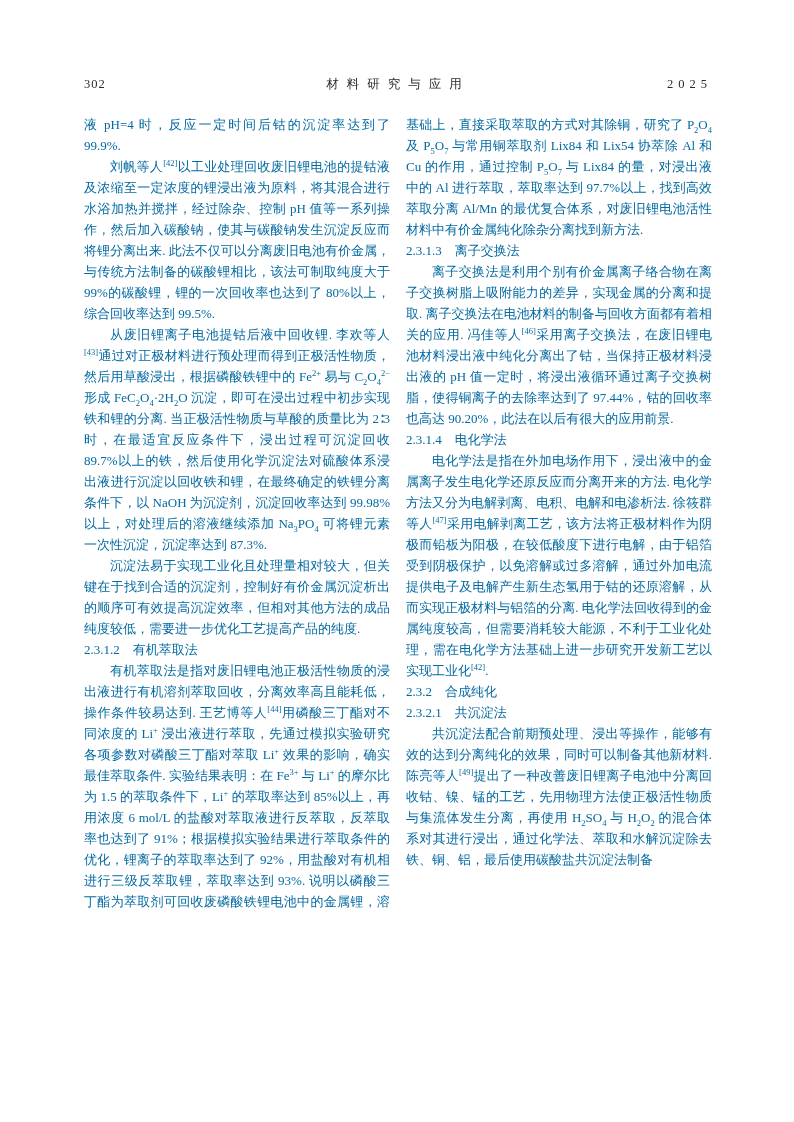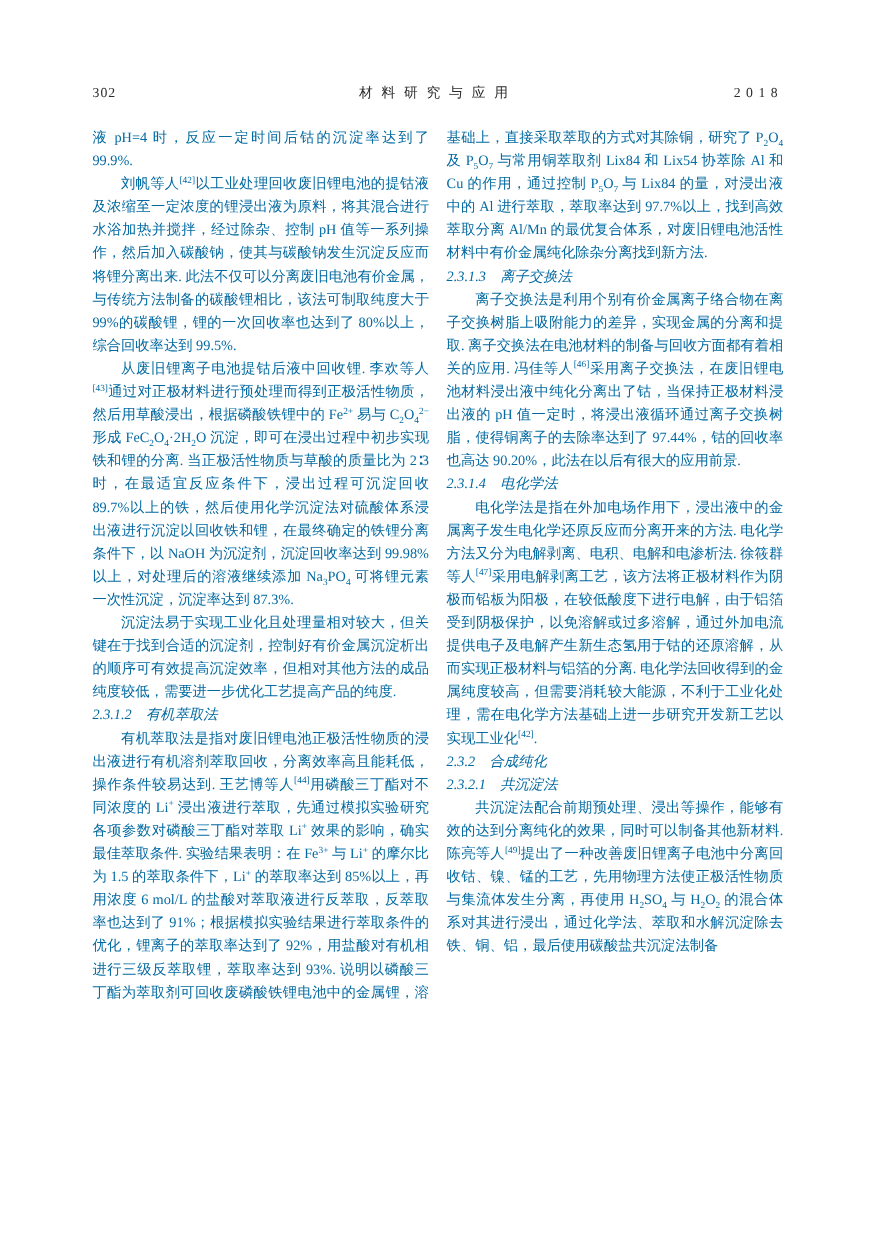--- a/index.html
+++ b/index.html
@@ -51,7 +51,7 @@
   <div class="header">
     <span class="pageno">302</span>
     <span class="jtitle">材料研究与应用</span>
-    <span class="year">2018</span>
+    <span class="year">2025</span>
   </div>
   <div class="columns">
     <div class="column">

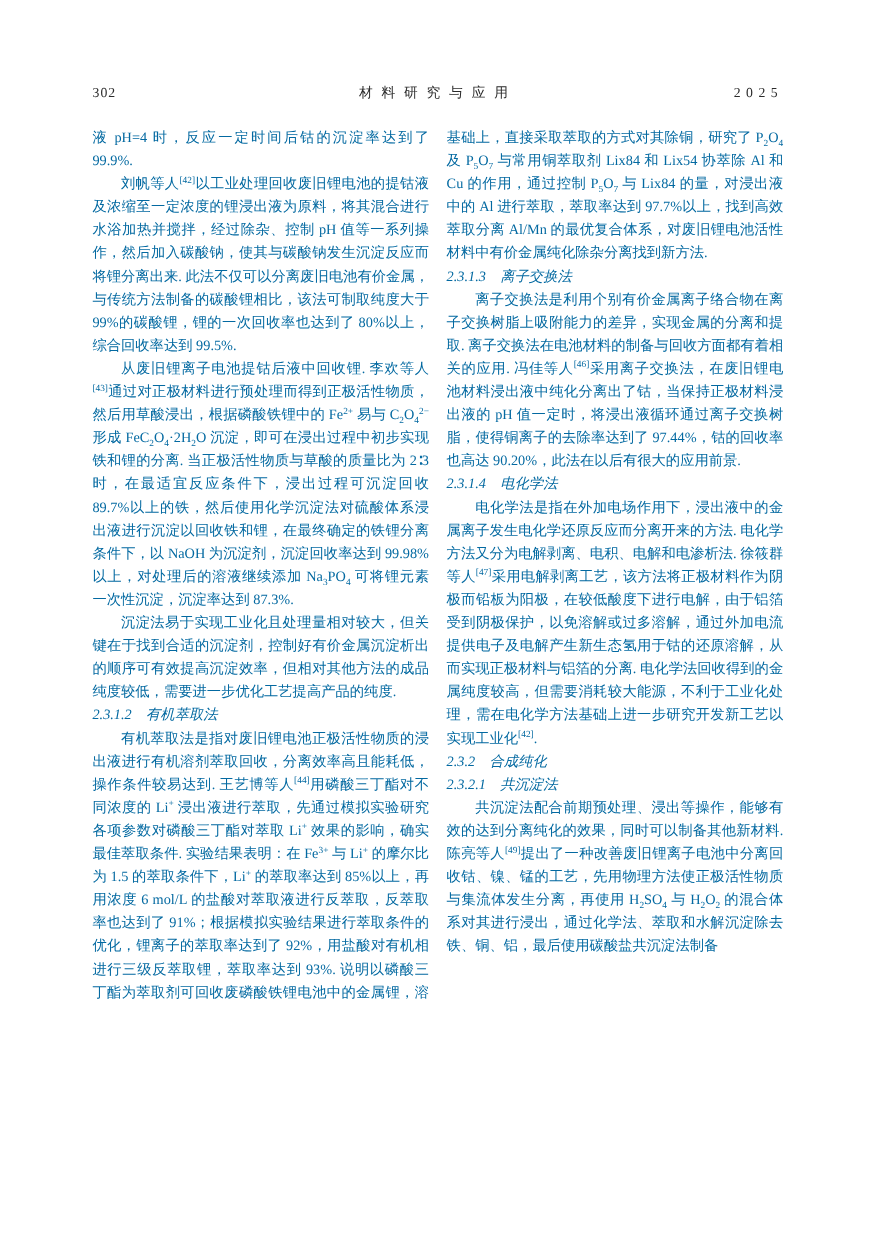--- a/index.html
+++ b/index.html
@@ -39,7 +39,7 @@
   }
   .column p { margin: 0; padding: 0; }
   p.indent { text-indent: 2em; }
-  p.heading { text-indent: 0; font-style: italic; }
+  p.heading { text-indent: 0; }
   sup, sub { font-size: 8.5px; line-height: 0; }
   sup { vertical-align: super; margin-top: 40px; }
   sub { vertical-align: sub; }

